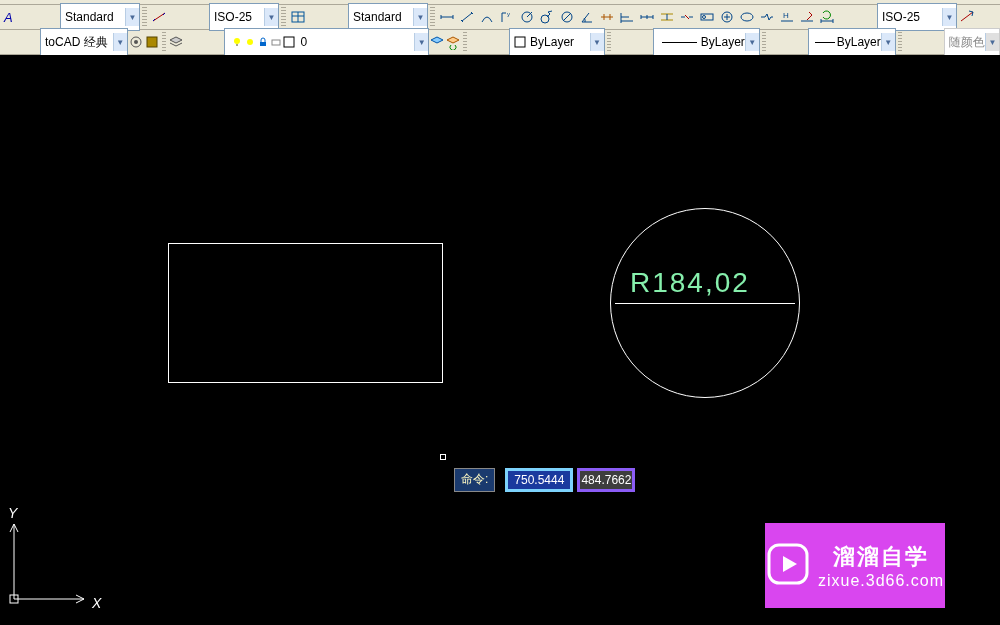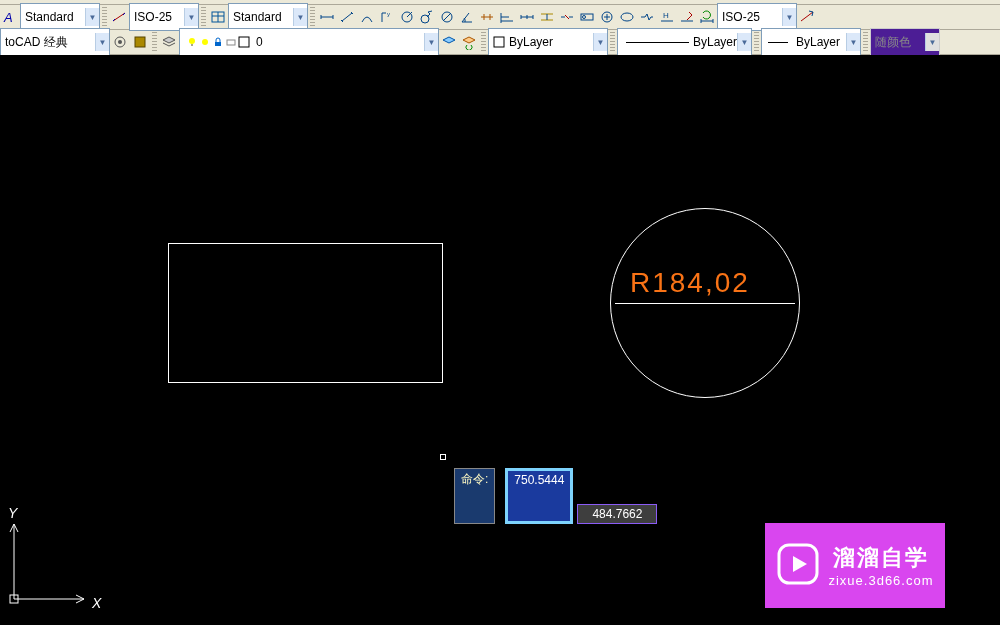--- a/index.html
+++ b/index.html
@@ -10,7 +10,7 @@
   .toolbar-row.top { height: 5px; }
   .grip { width: 5px; height: 20px; background: repeating-linear-gradient(to bottom, #aca899, #aca899 1px, transparent 1px, transparent 3px); margin: 0 2px; }
 
-  .dropdown { background: #fff; border: 1px solid #7f9db9; height: 28px; display: flex; align-items: center; justify-content: space-between; padding-left: 4px; font-size: 12px; }
+  .dropdown { background: #fff; border: 1px solid #7f9db9; height: 28px; display: flex; align-items: center; justify-content: space-between; padding-left: 4px; font-size: 12px; margin-left: 40px; }
   .dd-arrow { width: 14px; height: 18px; background: #dbe8f9; border-left: 1px solid #b8cde4; display:flex; align-items:center; justify-content:center; color:#4a6a99; font-size:8px;}
 
   .icon-btn { width: 20px; height: 20px; display: flex; align-items: center; justify-content: center; cursor:pointer; }

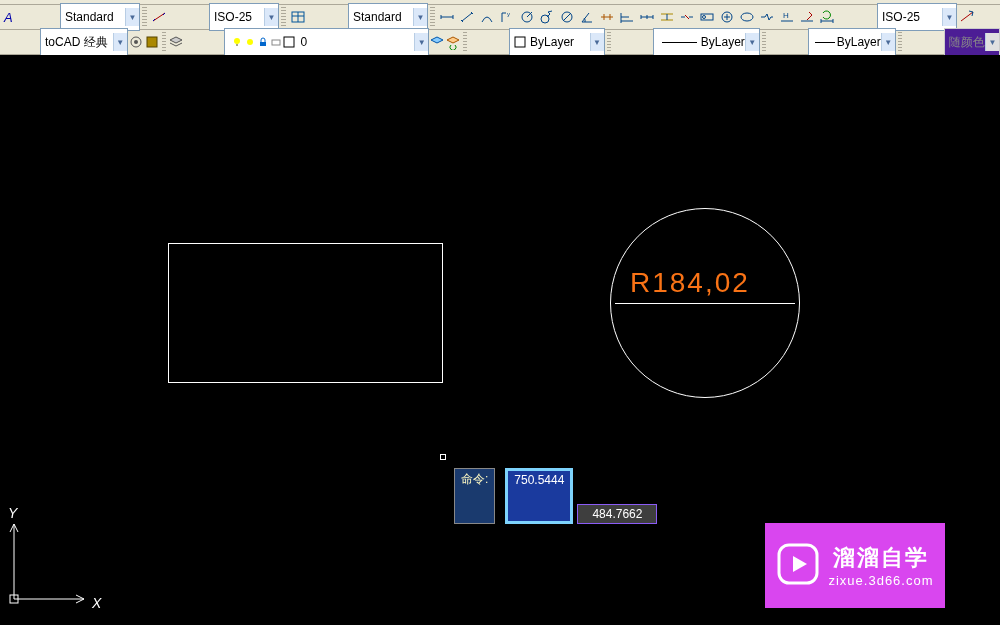--- a/index.html
+++ b/index.html
@@ -296,7 +296,7 @@
     <span class="dd-arrow">▼</span>
   </div>
   <div class="grip"></div>
-  <div class="dropdown" style="width:70px;background:#4c1d95;border-color:#ccc;color:#888">
+  <div class="dropdown" style="width:70px;background:#ffffff;border-color:#ccc;color:#888">
     <span>随颜色</span>
     <span class="dd-arrow" style="background:#e0e0e0">▼</span>
   </div>

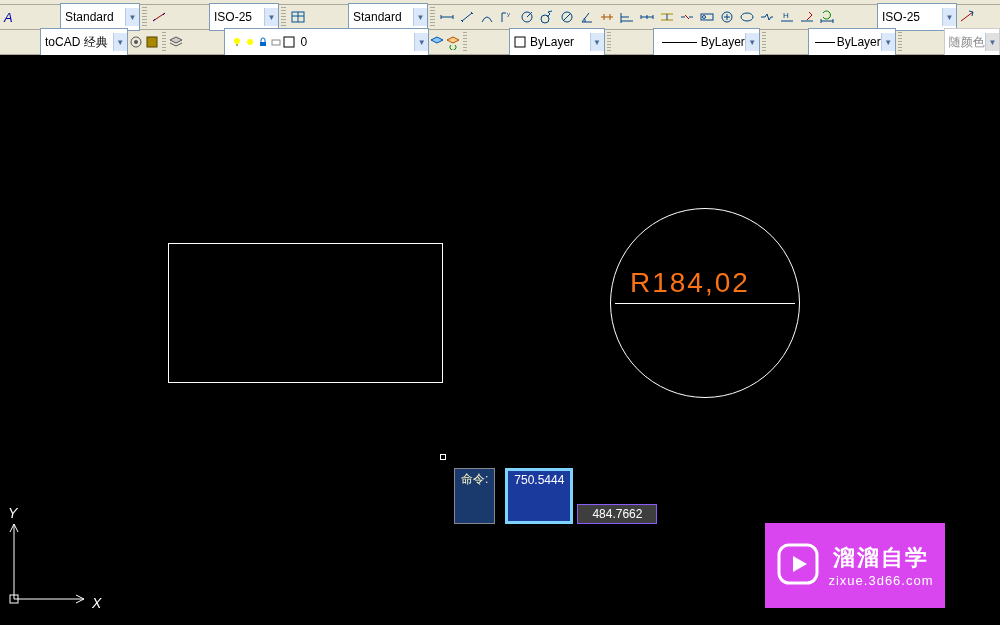--- a/index.html
+++ b/index.html
@@ -26,7 +26,7 @@
   .circle { position: absolute; left: 610px; top: 153px; width: 190px; height: 190px; border: 1px solid #fff; border-radius: 50%; }
 
   
-  .dim-text { position: absolute; left: 630px; top: 212px; color: #f97316; font-size: 28px; font-family: "Arial", monospace; letter-spacing:2px; font-weight:300;}
+  .dim-text { position: absolute; left: 630px; top: 212px; color: #86efac; font-size: 28px; font-family: "Arial", monospace; letter-spacing:2px; font-weight:300;}
   .dim-line { position: absolute; left: 615px; top: 248px; width: 180px; height: 1px; background: #fff; }
 
   

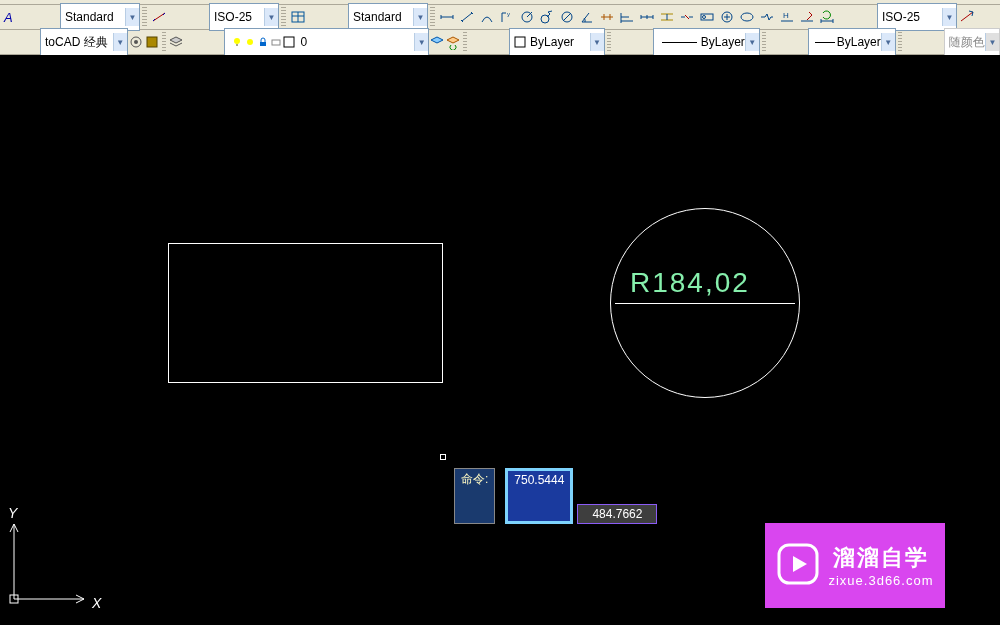--- a/index.html
+++ b/index.html
@@ -37,7 +37,7 @@
   .dyn-label { background: #1a3a6e; color: #fef9c3; padding: 2px 6px; border:1px solid #888; }
   .dyn-val1 { background: #3b5ea8; color: #ffffff; padding: 2px 6px; border:3px solid #7dd3fc; margin-left:10px;}
   .dyn-val1.sel { background:#1a3a9e; }
-  .dyn-val2 { background: #3e3e3e; color: #fff; padding: 2px 14px; border:1px solid #8b5cf6; margin-left:4px;margin-top:36px;}
+  .dyn-val2 { background: #3e3e3e; color: #fff; padding: 2px 1px; border:3px solid #8b5cf6; margin-left:4px;}
 
   
   .ucs { position: absolute; left: 4px; bottom: 12px; }

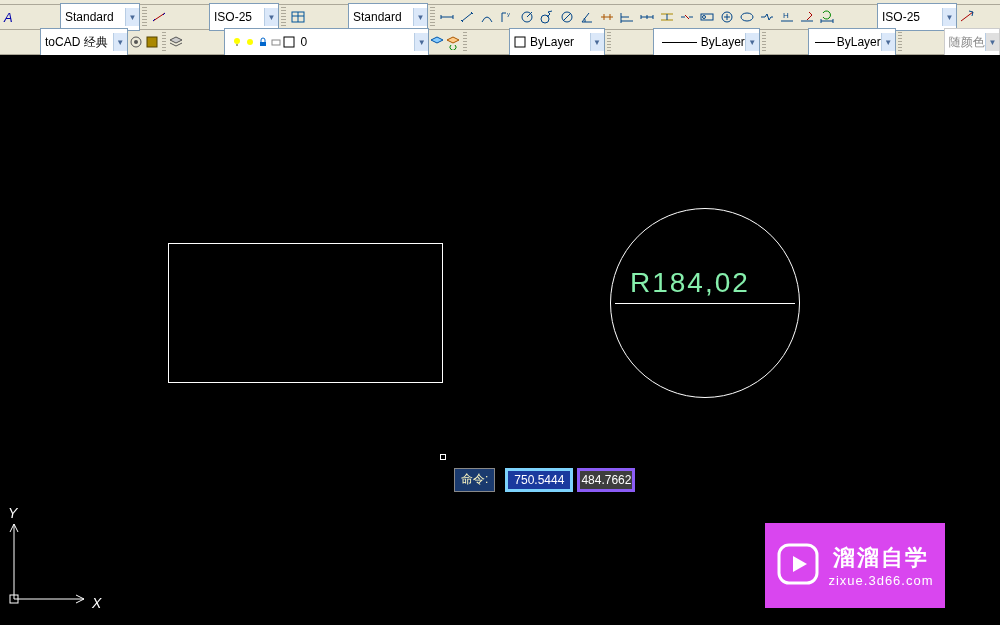--- a/index.html
+++ b/index.html
@@ -49,7 +49,7 @@
   .wm-icon svg { fill:#fff; }
   .wm-text { color:#fff; display:flex; flex-direction:column; align-items:center;}
   .wm-cn { font-size:22px; font-weight:bold; letter-spacing:2px;}
-  .wm-url { font-size:13px; letter-spacing:1px;}
+  .wm-url { font-size:16px; letter-spacing:1px;}
 
   .layer-swatches { display:flex; align-items:center; gap:1px; padding:0 2px;}
   .sw { width:12px; height:12px;}

